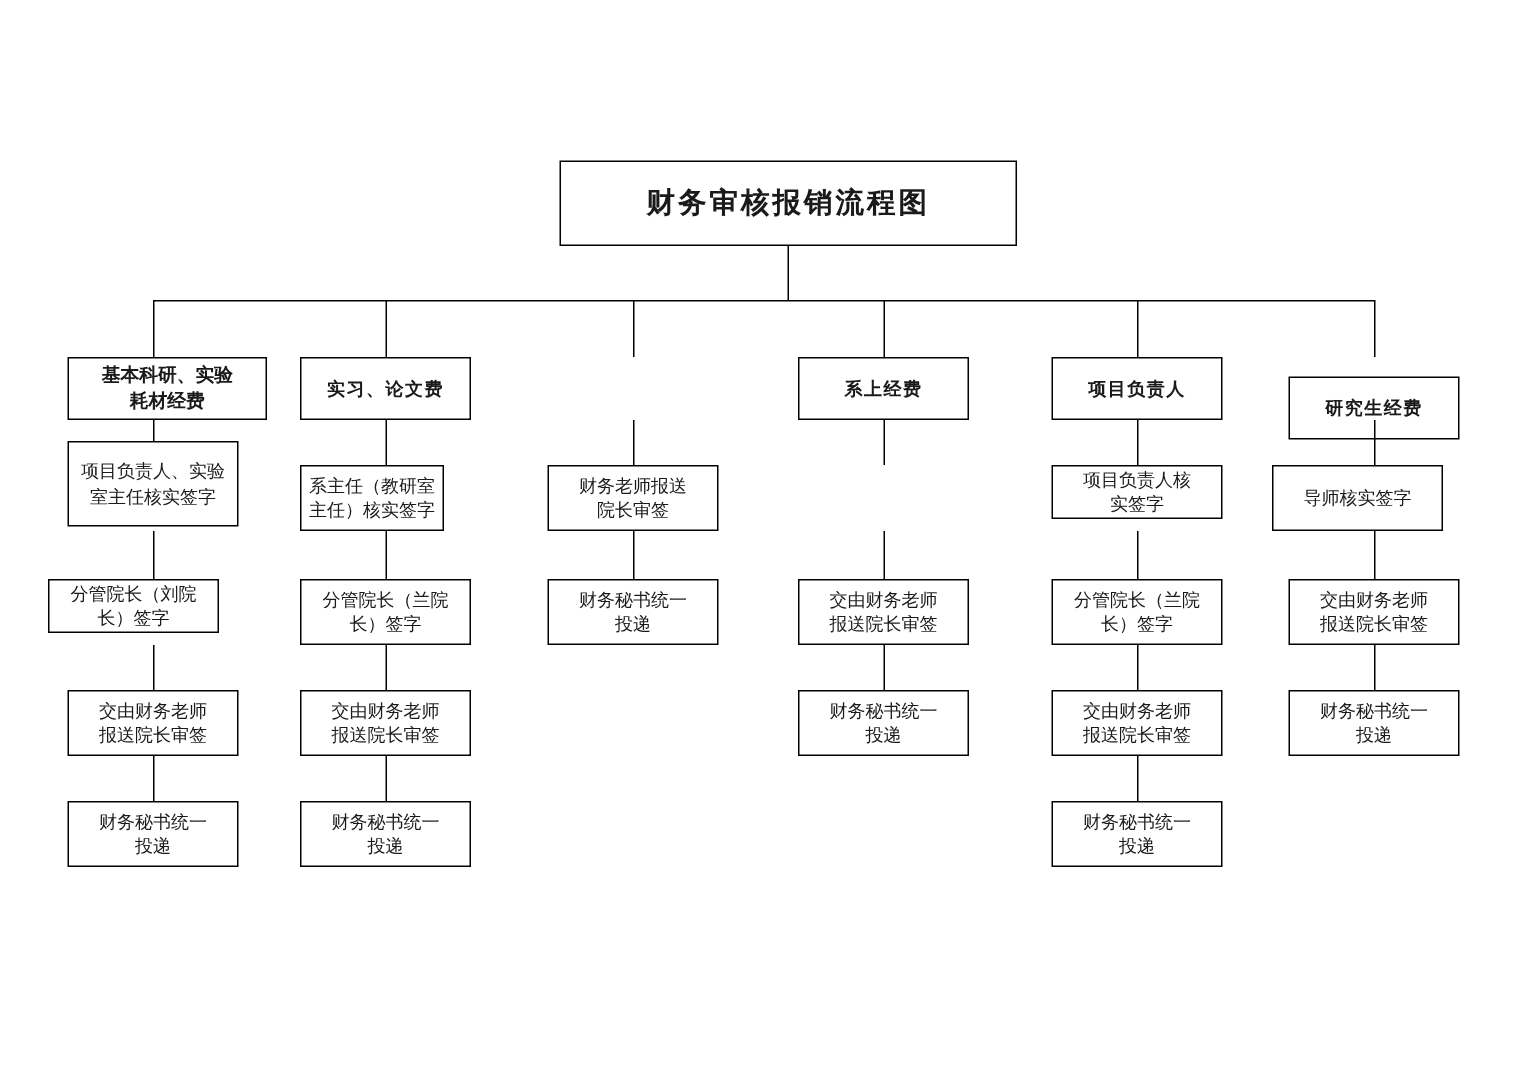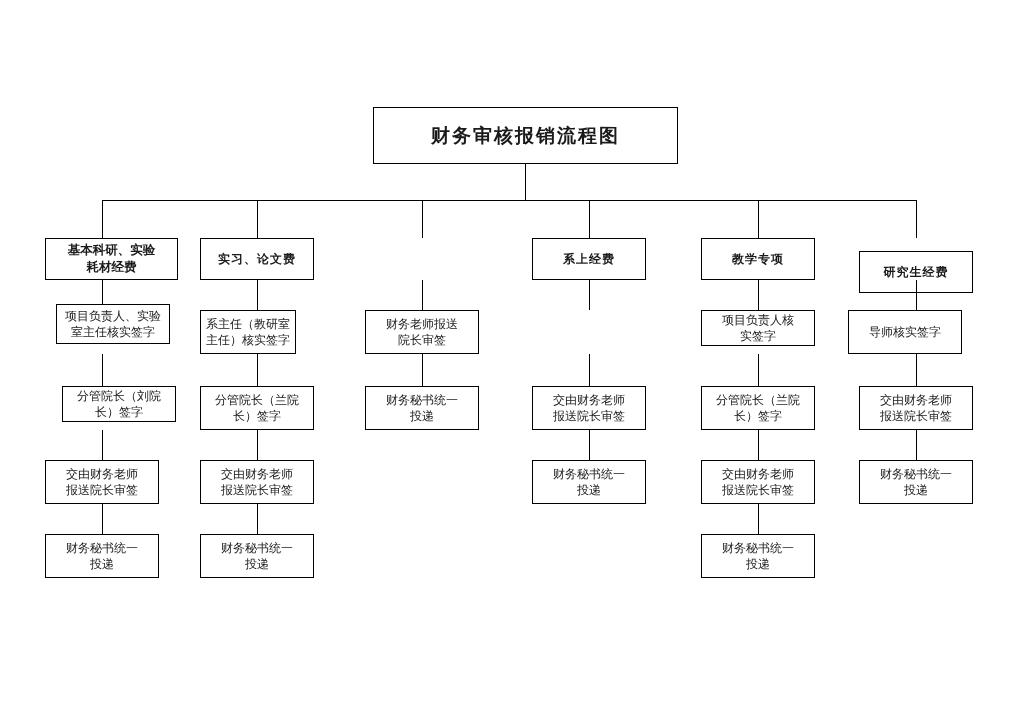--- a/index.html
+++ b/index.html
@@ -113,7 +113,7 @@
   <div class="box" style="left:532px; top:460px; width:114px; height:44px;">财务秘书统一
 投递</div>
 
-  <div class="box hdr" style="left:701px; top:238px; width:114px; height:42px;">教学专项</div>
+  <div class="box hdr" style="left:701px; top:238px; width:114px; height:42px;">项目负责人</div>
   <div class="vline" style="left:758px; top:280px; height:30px;"></div>
   <div class="box" style="left:701px; top:310px; width:114px; height:32px;">项目负责人核
 实签字</div>

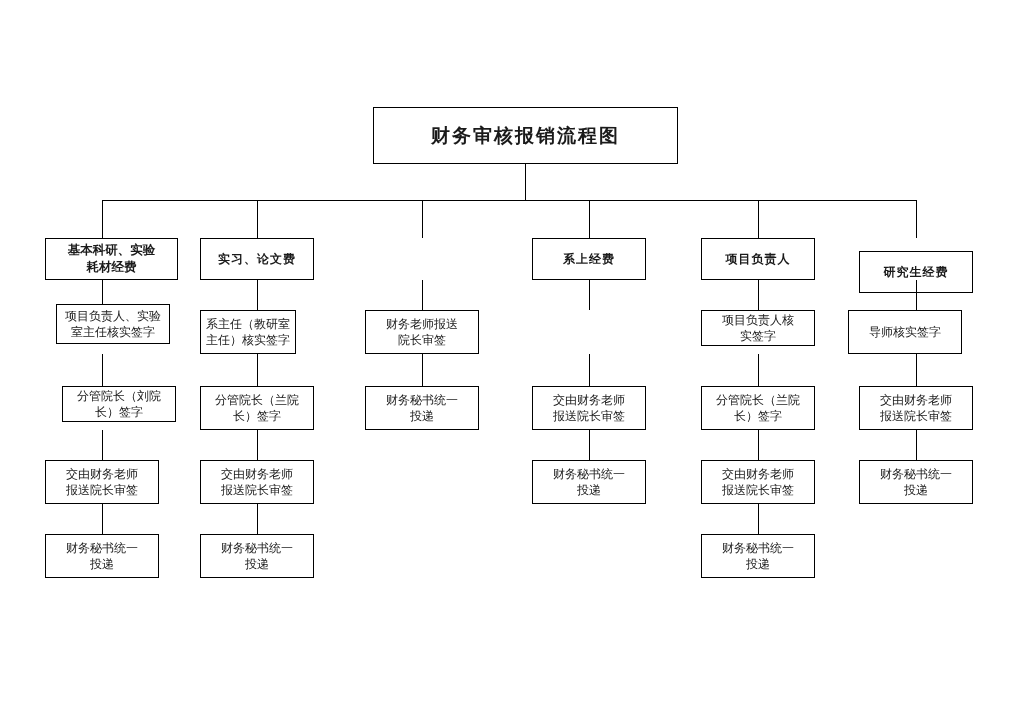--- a/index.html
+++ b/index.html
@@ -71,7 +71,7 @@
   <div class="box hdr-small" style="left:45px; top:238px; width:133px; height:42px;">基本科研、实验
 耗材经费</div>
   <div class="vline" style="left:102px; top:280px; height:30px;"></div>
-  <div class="box" style="left:45px; top:304px; width:114px; height:40px;margin-left:11px;">项目负责人、实验
+  <div class="box" style="left:45px; top:294px; width:114px; height:57px;">项目负责人、实验
 室主任核实签字</div>
   <div class="vline" style="left:102px; top:354px; height:32px;"></div>
   <div class="box" style="left:62px; top:386px; width:114px; height:28px;">分管院长（刘院

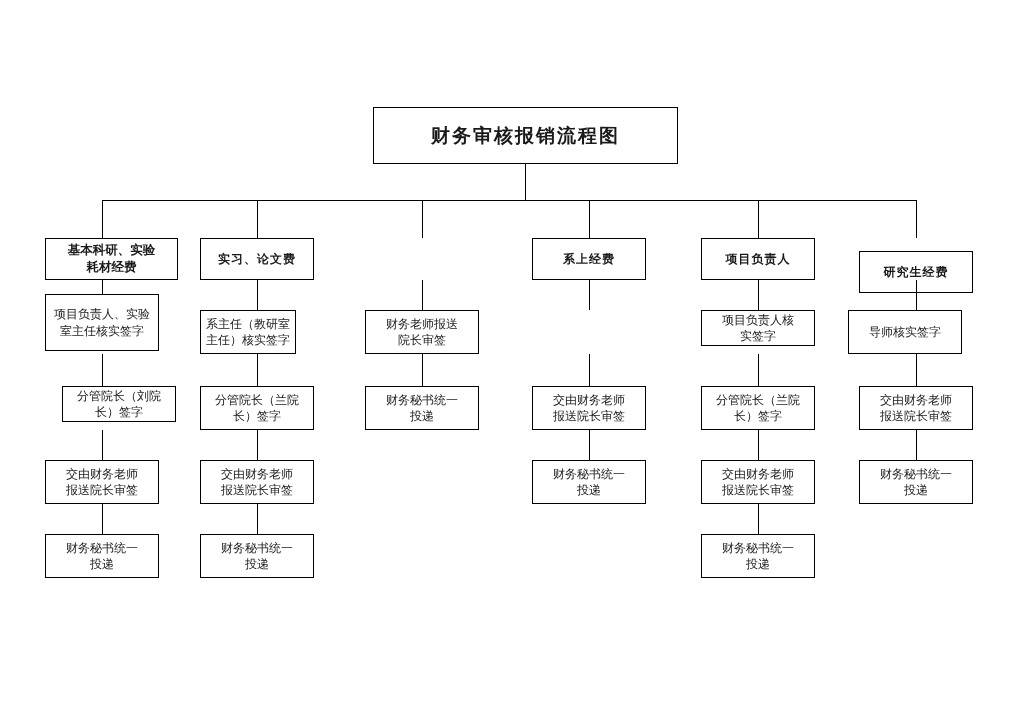--- a/index.html
+++ b/index.html
@@ -74,7 +74,7 @@
   <div class="box" style="left:45px; top:294px; width:114px; height:57px;">项目负责人、实验
 室主任核实签字</div>
   <div class="vline" style="left:102px; top:354px; height:32px;"></div>
-  <div class="box" style="left:62px; top:386px; width:114px; height:28px;">分管院长（刘院
+  <div class="box" style="left:32px; top:386px; width:114px; height:28px;">分管院长（刘院
 长）签字</div>
   <div class="vline" style="left:102px; top:430px; height:30px;"></div>
   <div class="box" style="left:45px; top:460px; width:114px; height:44px;">交由财务老师

